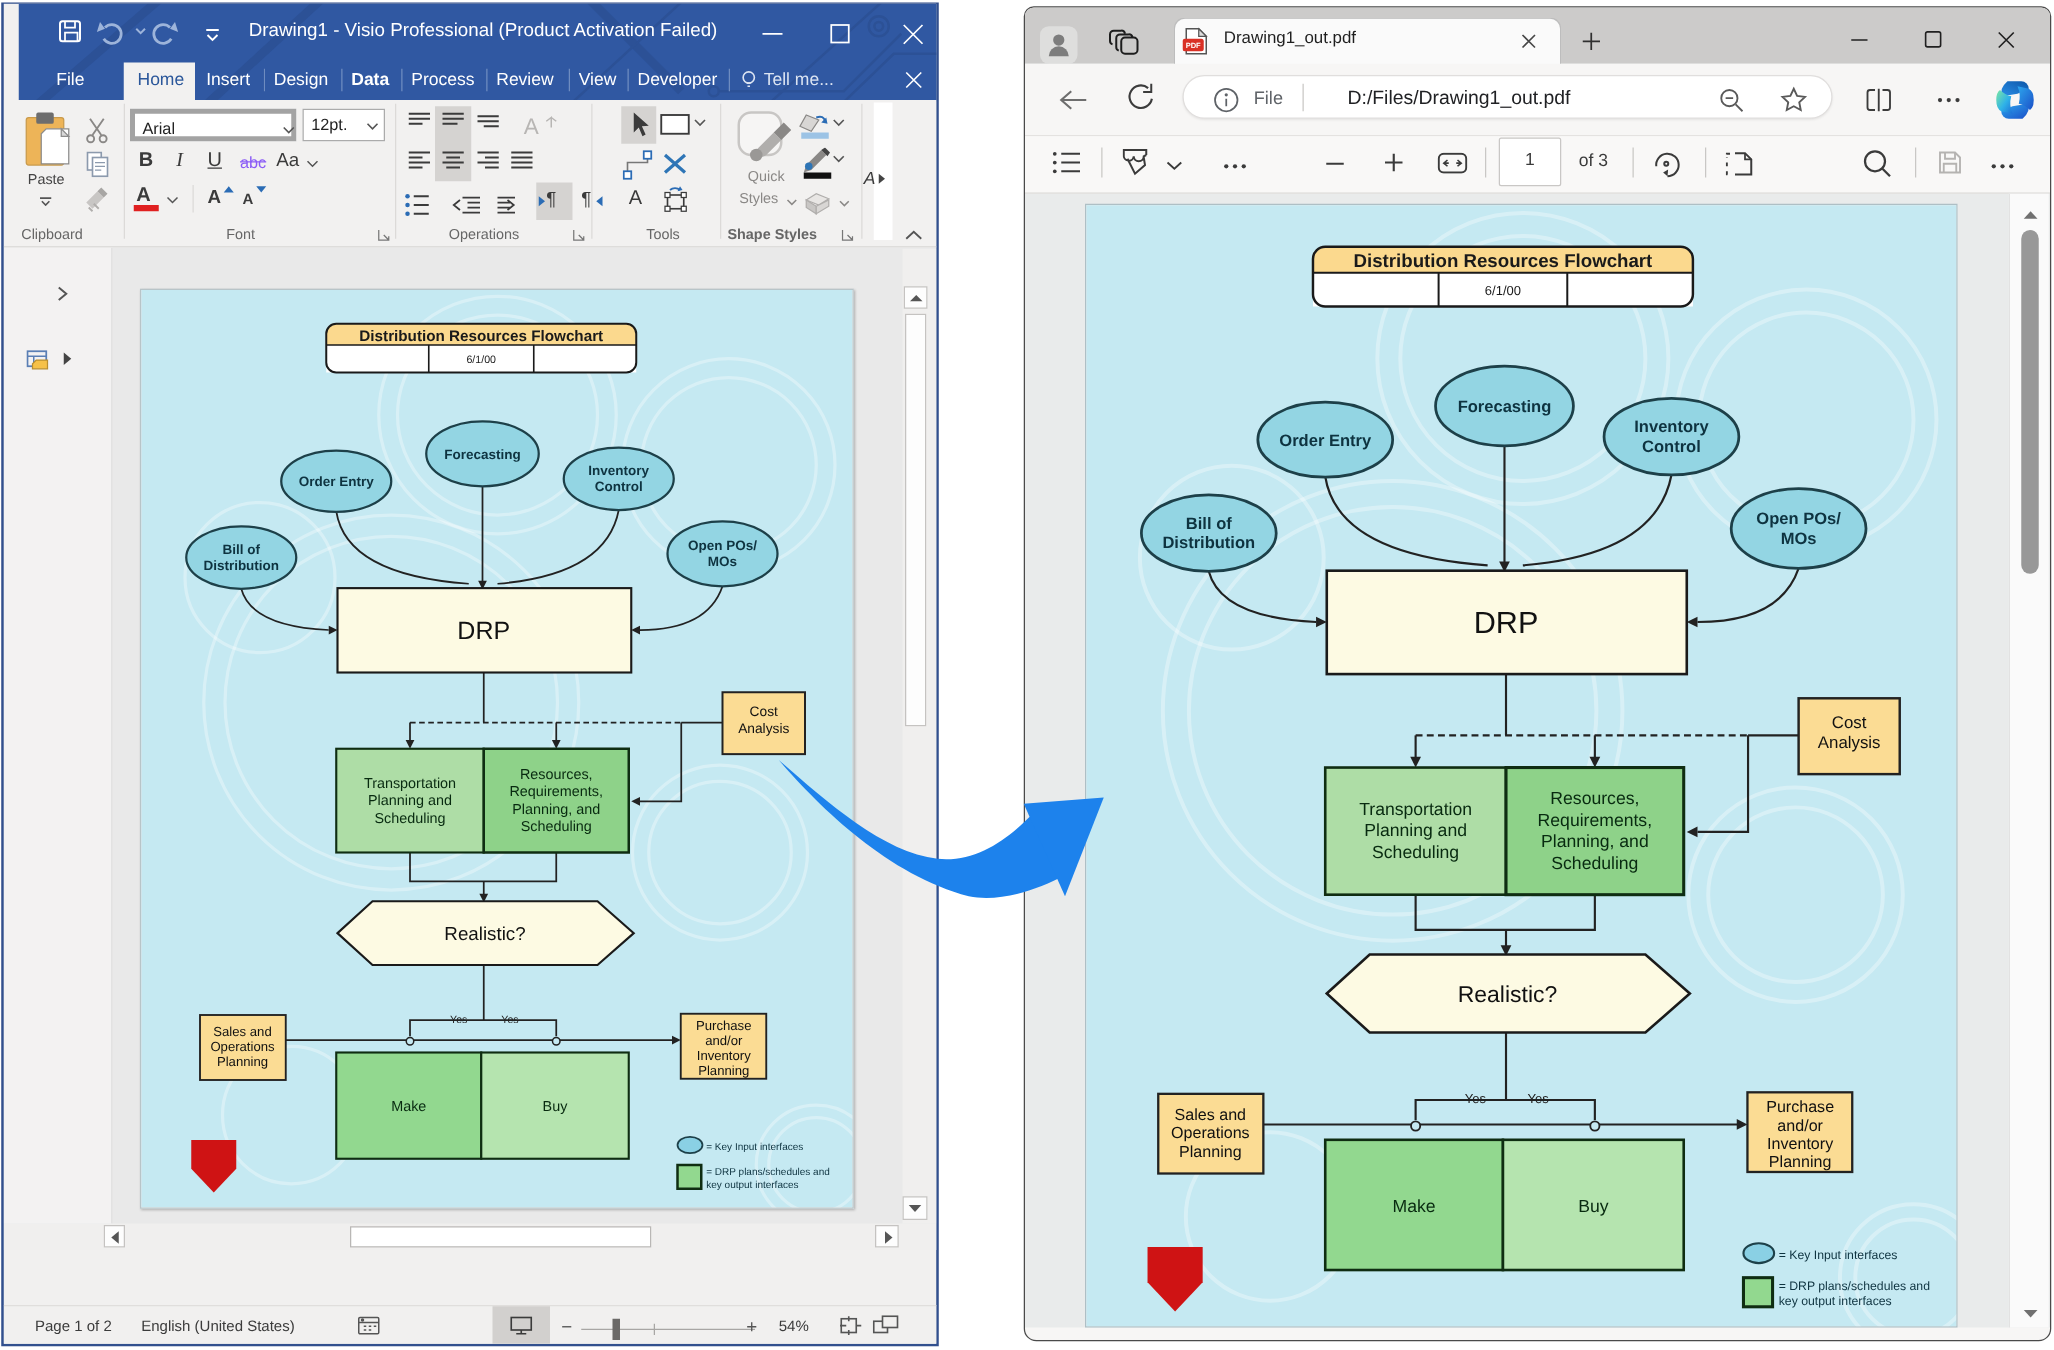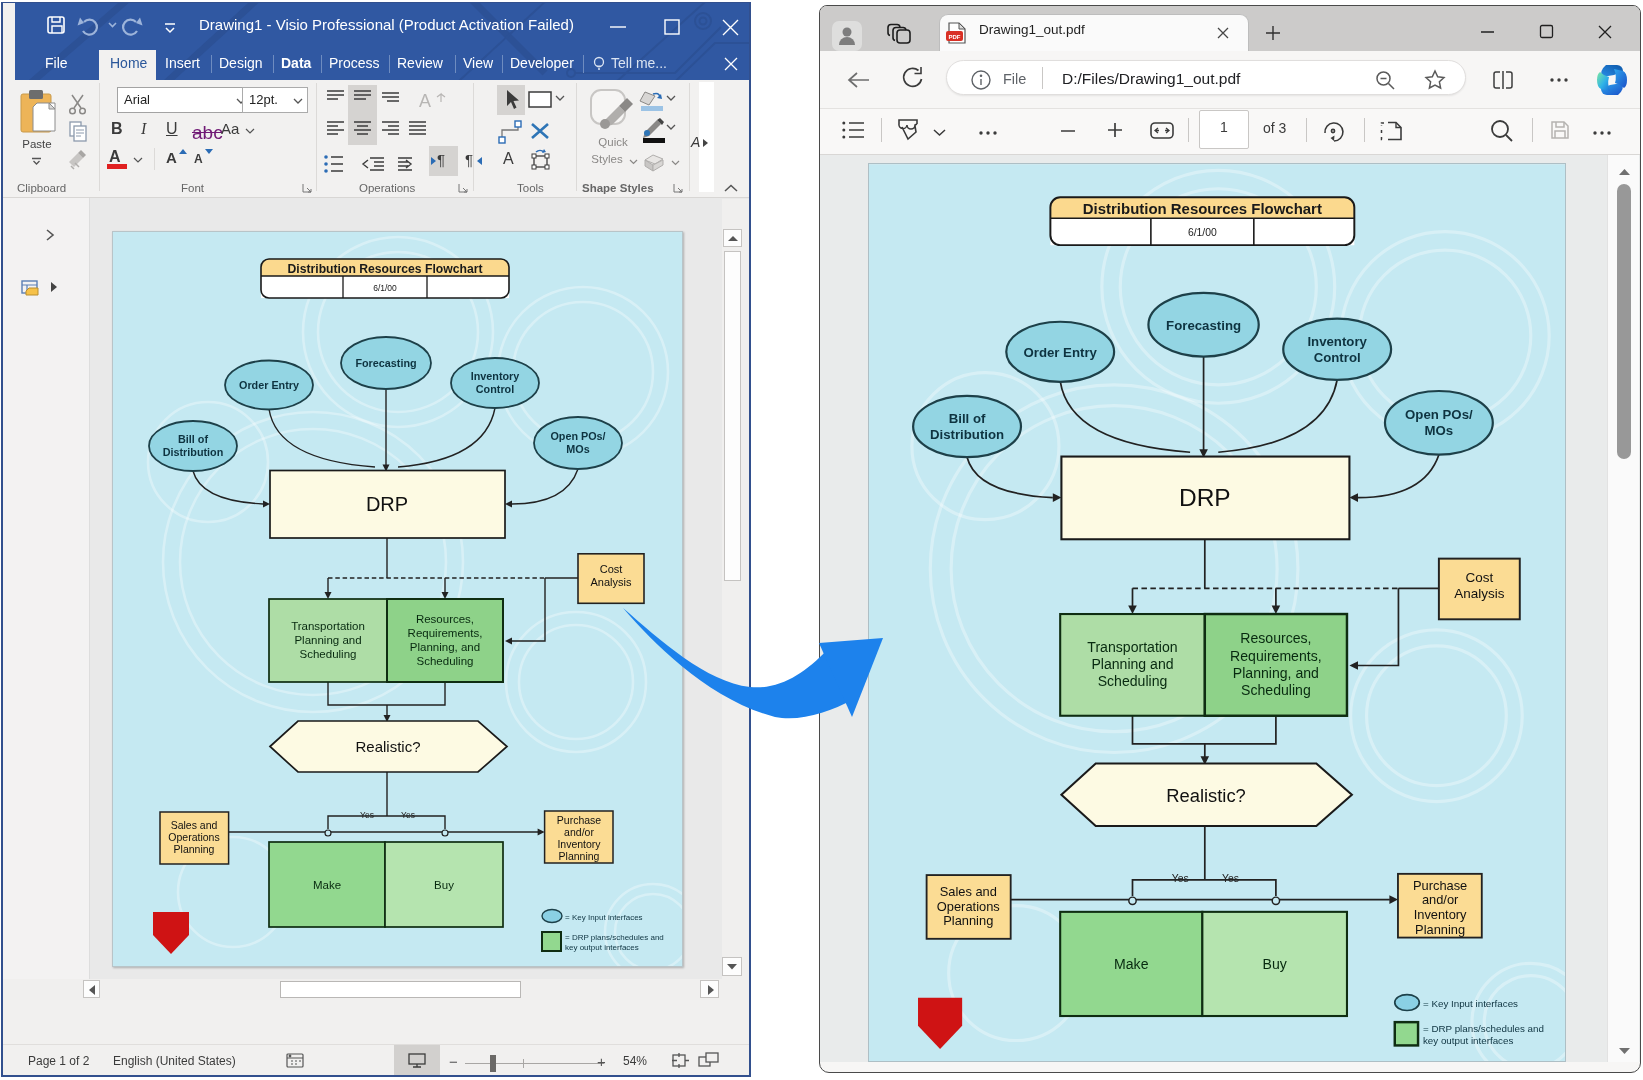--- a/index.html
+++ b/index.html
@@ -529,7 +529,7 @@
         </svg>
     <div class="abs" style="left:183px;top:20px;font-size:14.5px;color:#5f6368;">File</div>
     <div class="abs" style="left:222px;top:16px;width:1px;height:22px;background:#c9c7c5;"></div>
-    <div class="abs" style="left:242px;top:19px;font-size:15.5px;color:#202124;text-align:right;">D:/Files/Drawing1_out.pdf</div>
+    <div class="abs" style="left:258px;top:19px;font-size:15.5px;color:#202124;text-align:right;">D:/Files/Drawing1_out.pdf</div>
     <svg class="abs" style="left:555px;top:19px;" width="21" height="21" stroke="#5a5a5a" stroke-width="1.5" fill="none">
           <circle cx="8.5" cy="8.5" r="6.5"></circle>
           <path d="M13.5,13.5 L19,19 M5.5,8.5 h6"></path>

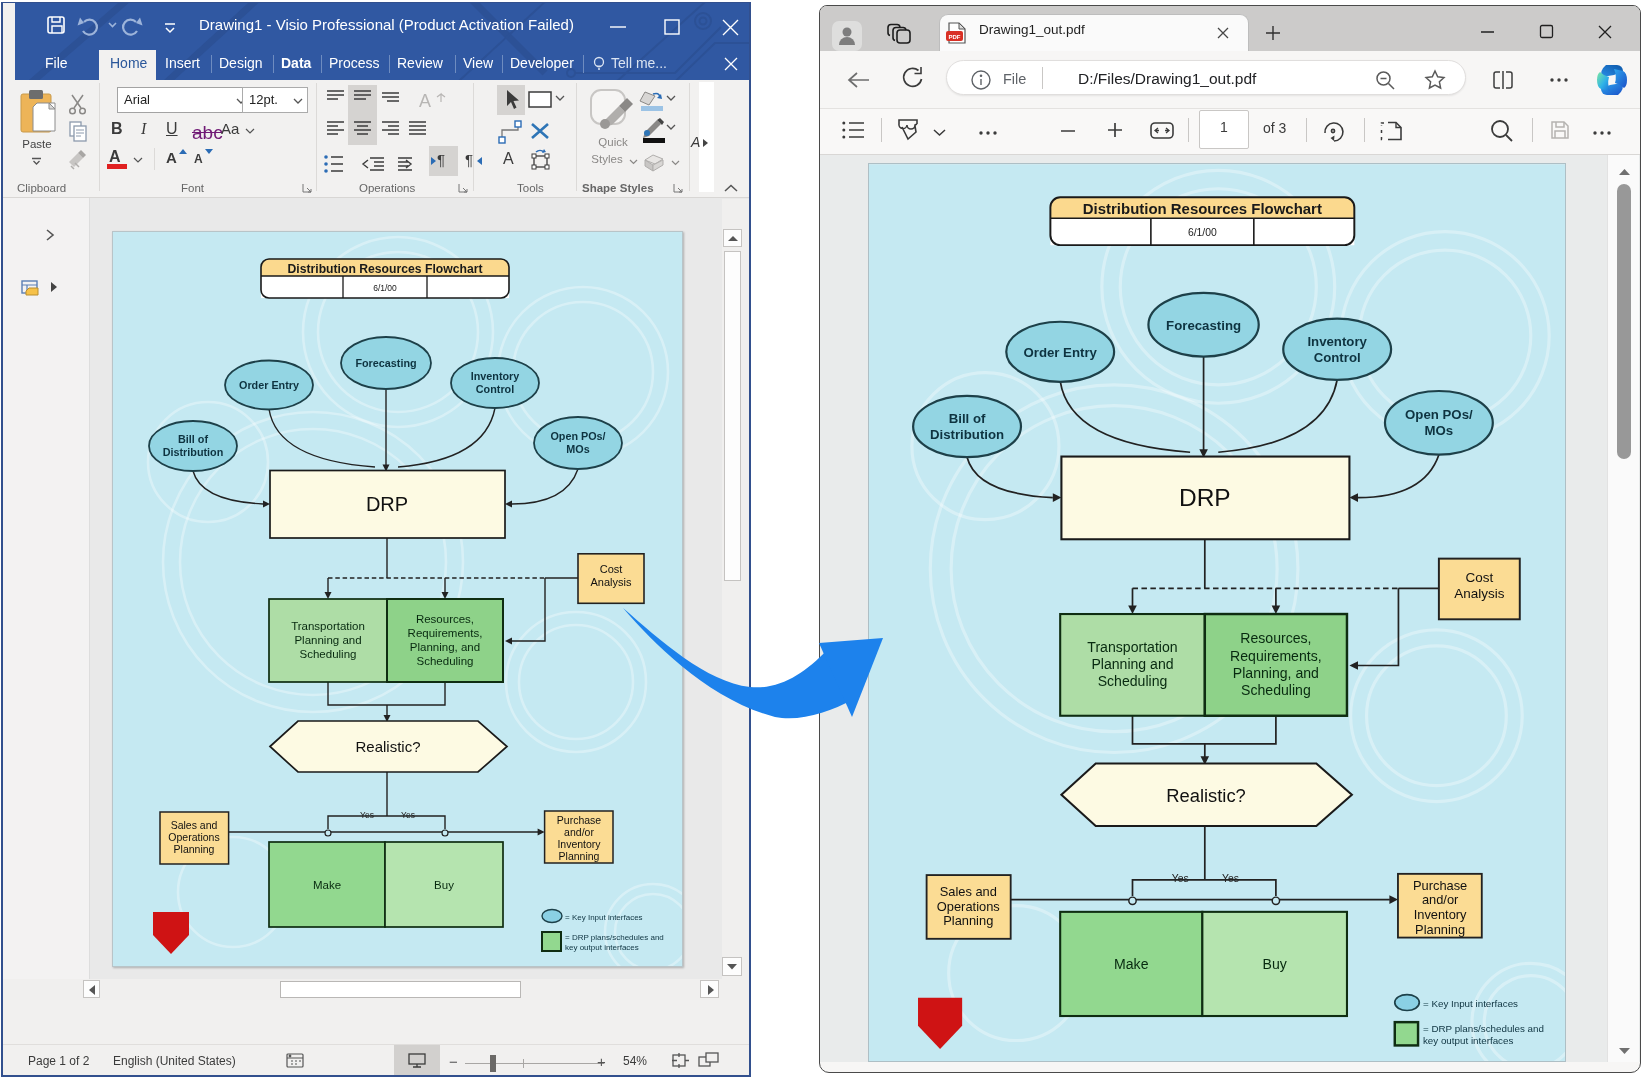--- a/index.html
+++ b/index.html
@@ -115,7 +115,7 @@
     </svg>
     <div class="abs" style="left:14px;top:102px;font-size:11.5px;color:#666;">Clipboard</div>
 
-    <div class="abs" style="left:114px;top:7px;width:133px;height:26px;background:#ffffff;border:1px solid #a3a3a3;box-sizing:border-box;">
+    <div class="abs" style="left:101px;top:7px;width:133px;height:26px;background:#ffffff;border:4px solid #a3a3a3;box-sizing:border-box;">
       <div class="abs" style="left:6px;top:4px;font-size:13px;color:#222;">Arial</div>
       <svg class="abs" style="left:118px;top:10px;" width="10" height="8">
             <path d="M1,1 l4,4 4,-4" stroke="#555" fill="none" stroke-width="1.3"></path>

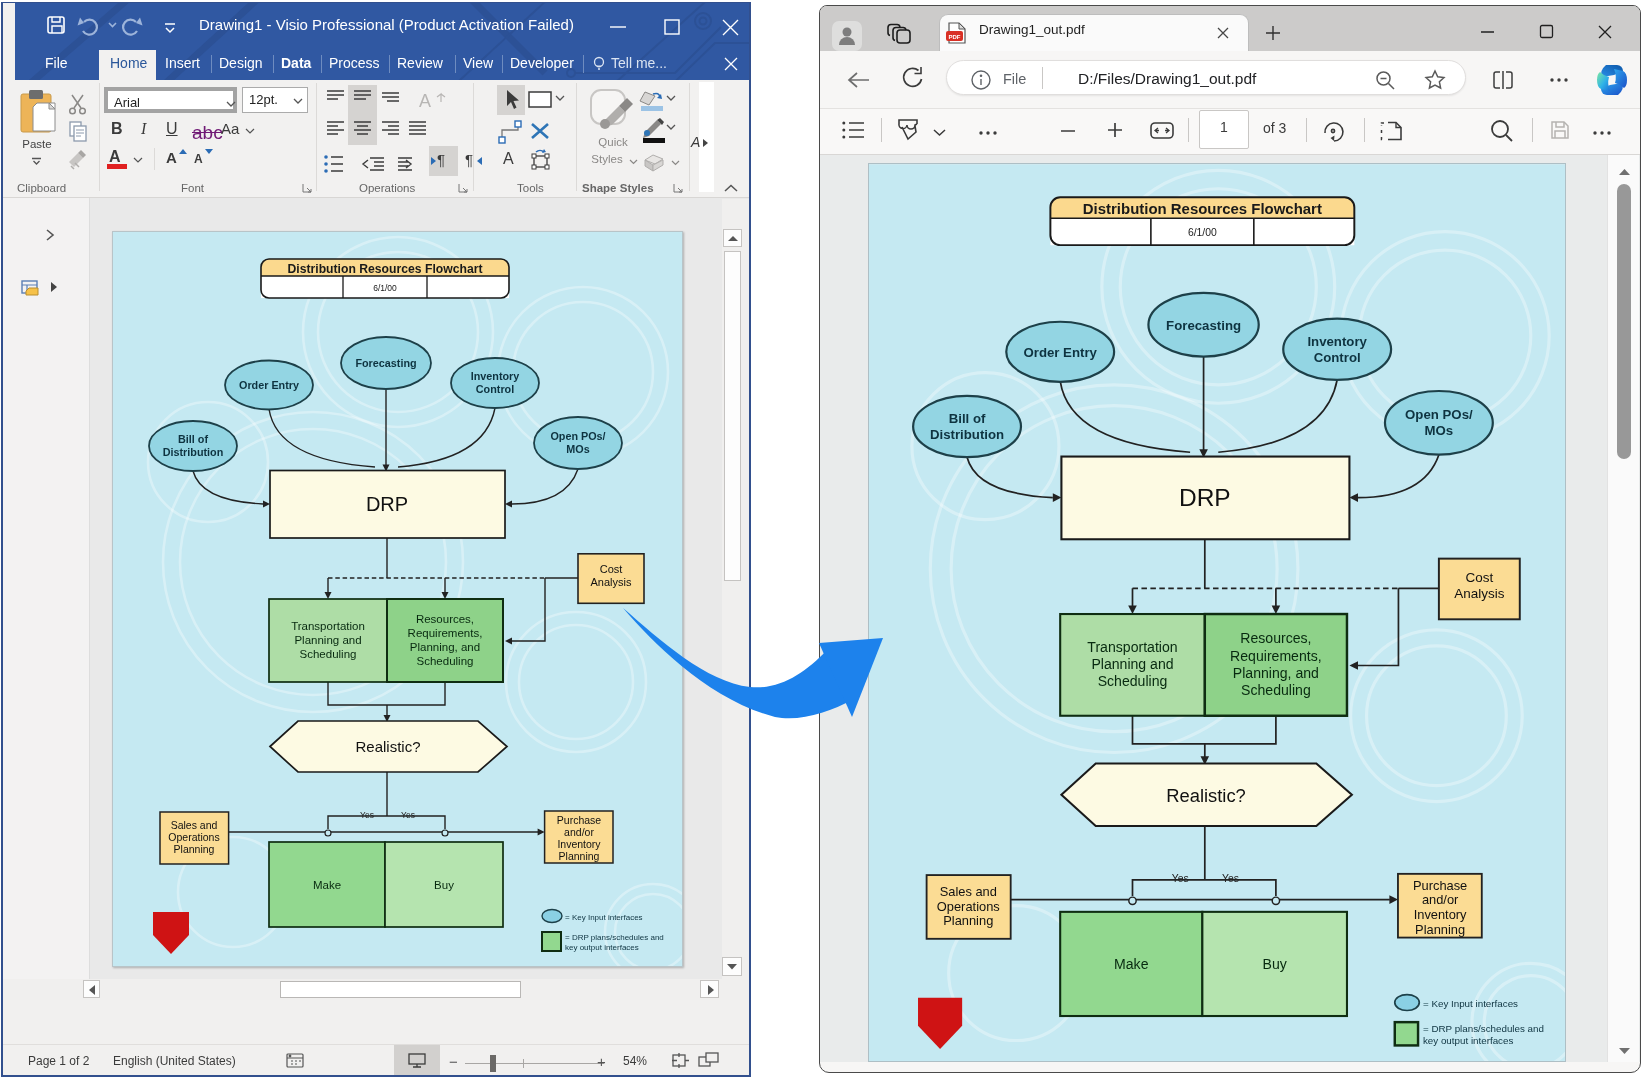--- a/index.html
+++ b/index.html
@@ -130,7 +130,7 @@
     <div class="abs" style="left:108px;top:40px;font-size:16px;font-weight:bold;color:#3b3b3b;">B</div>
     <div class="abs" style="left:138px;top:40px;font-size:16px;font-style:italic;font-family:'Liberation Serif',serif;color:#3b3b3b;">I</div>
     <div class="abs" style="left:163px;top:40px;font-size:16px;text-decoration:underline;color:#3b3b3b;">U</div>
-    <div class="abs" style="left:189px;top:42px;font-size:19px;text-decoration:line-through;color:#701a75;">abc</div>
+    <div class="abs" style="left:189px;top:42px;font-size:13px;text-decoration:line-through;color:#8b5cf6;">abc</div>
     <div class="abs" style="left:218px;top:40px;font-size:15px;color:#3b3b3b;">Aa</div>
     <svg class="abs" style="left:242px;top:48px;" width="10" height="8">
           <path d="M1,1 l4,4 4,-4" stroke="#555" fill="none" stroke-width="1.2"></path>

